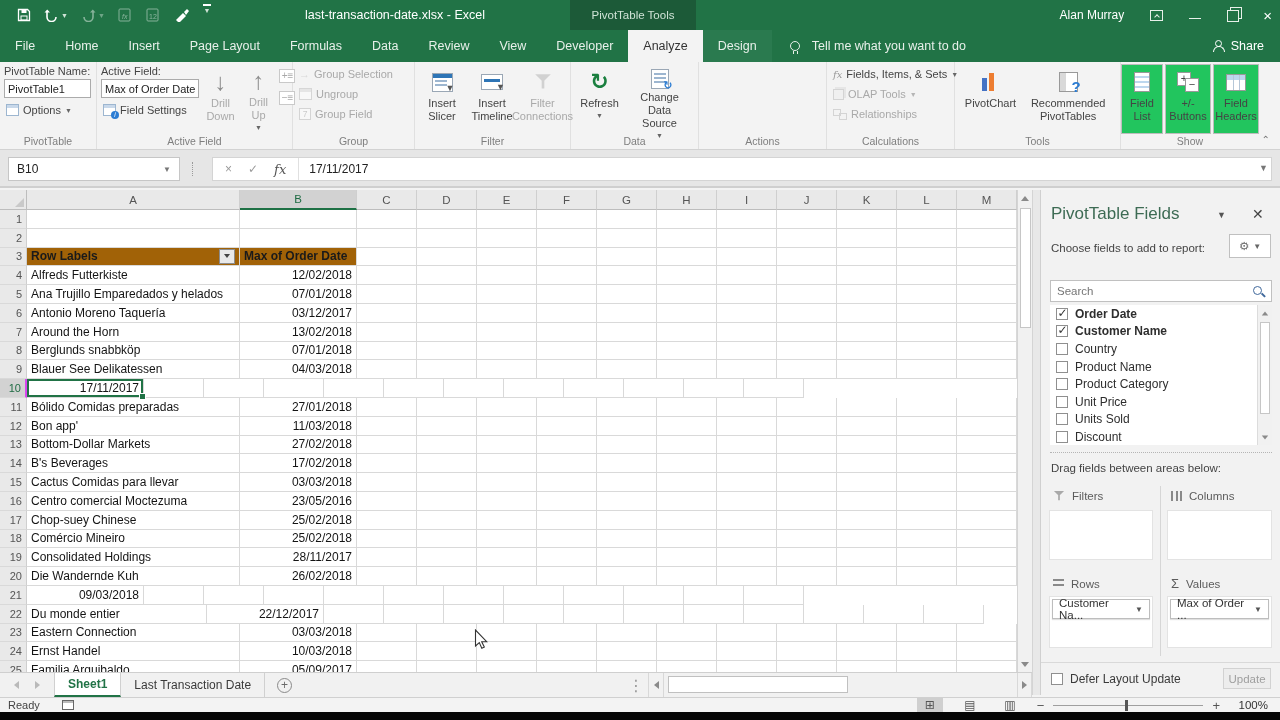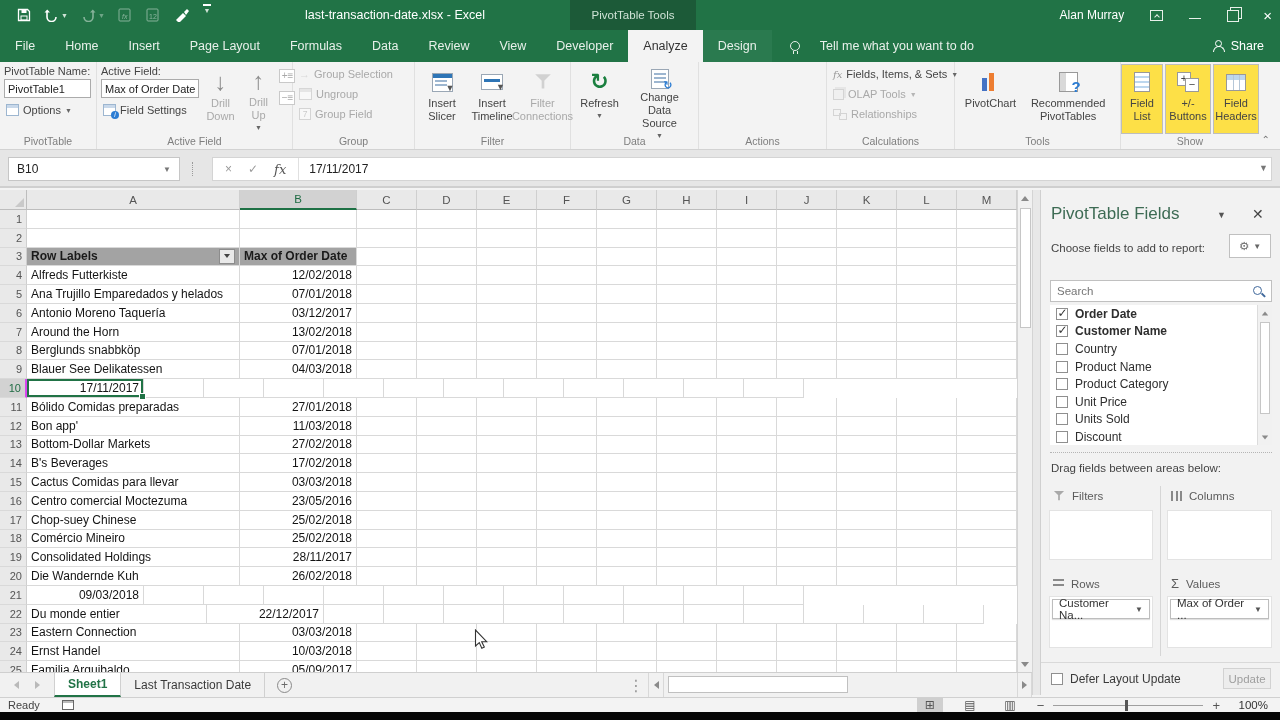--- a/index.html
+++ b/index.html
@@ -30,7 +30,7 @@
   .tab{display:flex;align-items:center;padding:0 15px;font-size:12.5px;color:#e8f0ea;white-space:nowrap;cursor:default}
   .tab.active{background:#f3f3f3;color:#333}
   .tab.ctx{background:#2a7a4f}
-  .tellme{display:flex;align-items:center;gap:20px;margin-left:18px;font-size:12.5px;color:#e8f0ea}
+  .tellme{display:flex;align-items:center;gap:12px;margin-left:18px;font-size:12.5px;color:#e8f0ea}
   .bulb{width:10px;height:10px;border:1.4px solid #e8f0ea;border-radius:50%;position:relative}
   .bulb:after{content:"";position:absolute;left:2.2px;bottom:-4px;width:3px;height:3px;border-left:1.4px solid #e8f0ea;border-right:1.4px solid #e8f0ea}
   .share{margin-left:auto;display:flex;align-items:center;gap:7px;padding:0 16px;font-size:12.5px;color:#fff}

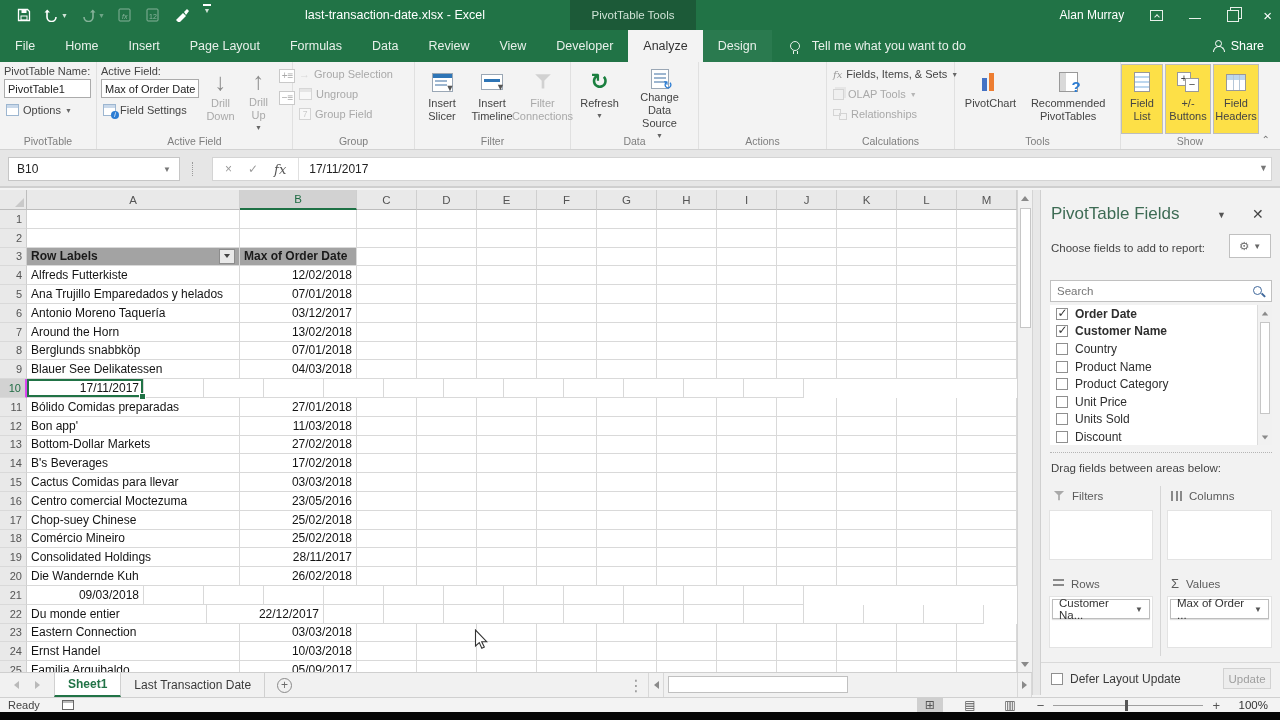--- a/index.html
+++ b/index.html
@@ -52,7 +52,7 @@
   .dis .ic{opacity:.45;filter:grayscale(1)}
   .bigbtn{display:flex;flex-direction:column;align-items:center;justify-content:flex-start;gap:2px;padding:4px 3px 1px;min-width:46px;max-width:66px;height:68px;font-size:11px;color:#444;text-align:center;line-height:1.18;cursor:default}
   .bigbtn .ictop{height:26px;display:flex;align-items:center;justify-content:center}
-  .bigbtn.on{background:#fde047;outline:1px solid #bdbdbd}
+  .bigbtn.on{background:#22c55e;outline:1px solid #bdbdbd}
   .bigbtn .arr{font-size:7px;color:#666}
   .ribbon-collapse{position:absolute;right:10px;bottom:4px;color:#777;font-size:10px}
 

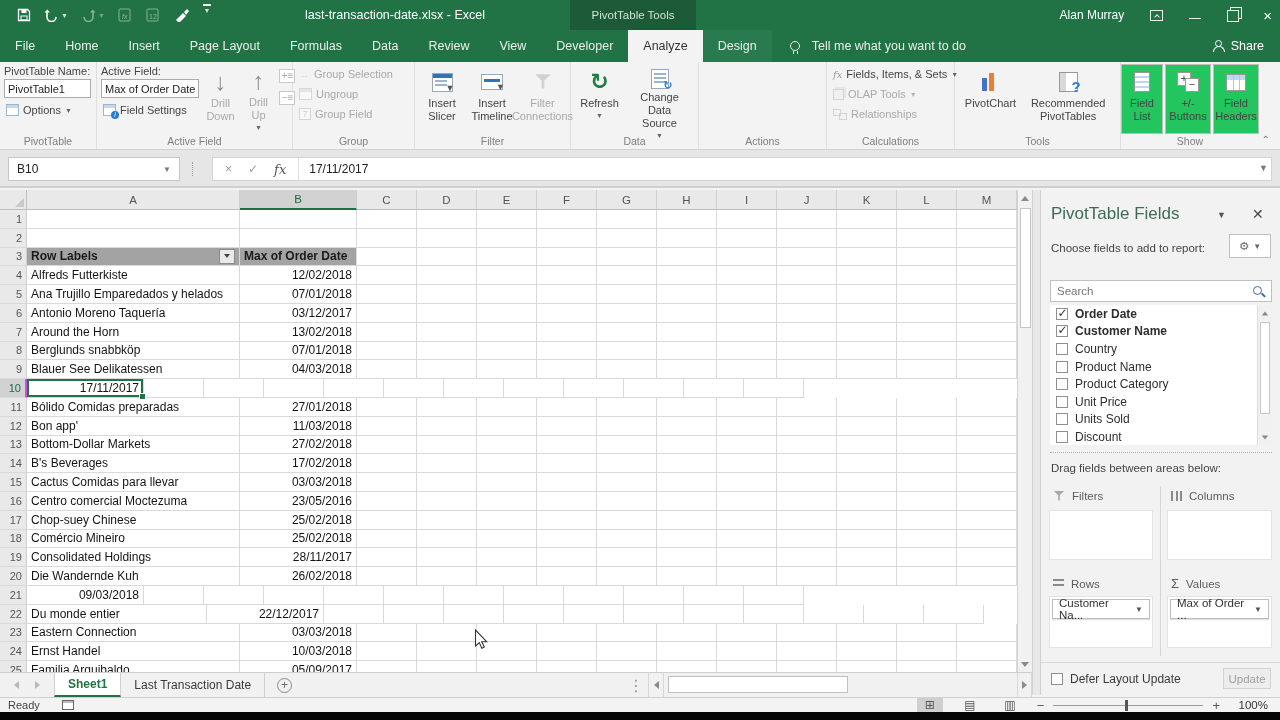--- a/index.html
+++ b/index.html
@@ -118,7 +118,7 @@
   .rn.sel{background:#d2d2d2;color:#1e6b43;border-right:2px solid #d946ef}
   .cell{border-right:1px solid #d9d9d9;border-bottom:1px solid #d9d9d9;font-size:12px;color:#141414;display:flex;align-items:center;padding:0 4px;white-space:nowrap;overflow:visible;flex:none;background:#fff}
   .cell.num{justify-content:flex-end}
-  .cell.phead{background:#a3a3a3;font-weight:bold;color:#1a1a1a}
+  .cell.phead{background:#a16207;font-weight:bold;color:#1a1a1a}
   .fbtn{margin-left:auto;width:16px;height:15px;background:#e9e9e9;border:1px solid #8c8c8c;display:flex;align-items:center;justify-content:center;flex:none}
   .fbtn:after{content:"";border-left:3.5px solid transparent;border-right:3.5px solid transparent;border-top:4.5px solid #444}
   .cell.selcell{position:relative;box-shadow:inset 0 0 0 2px #217346;z-index:2}

